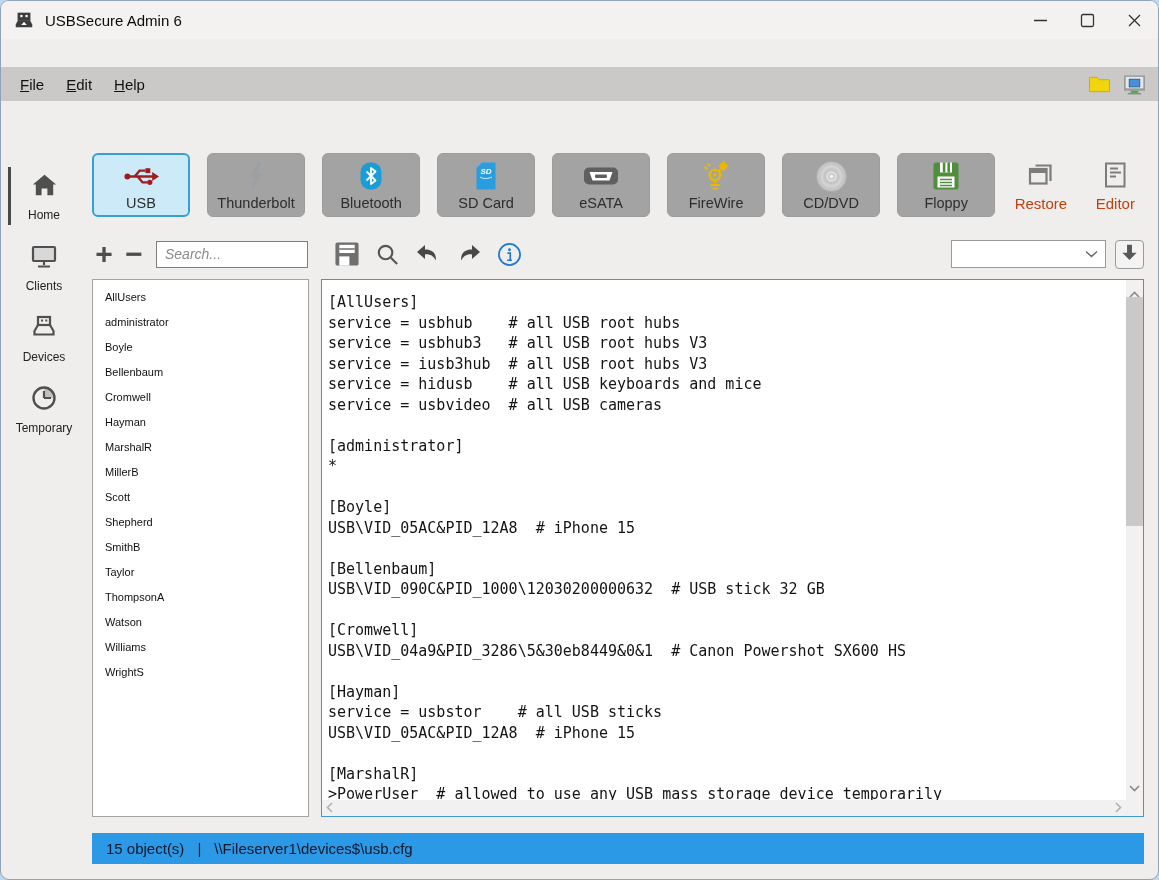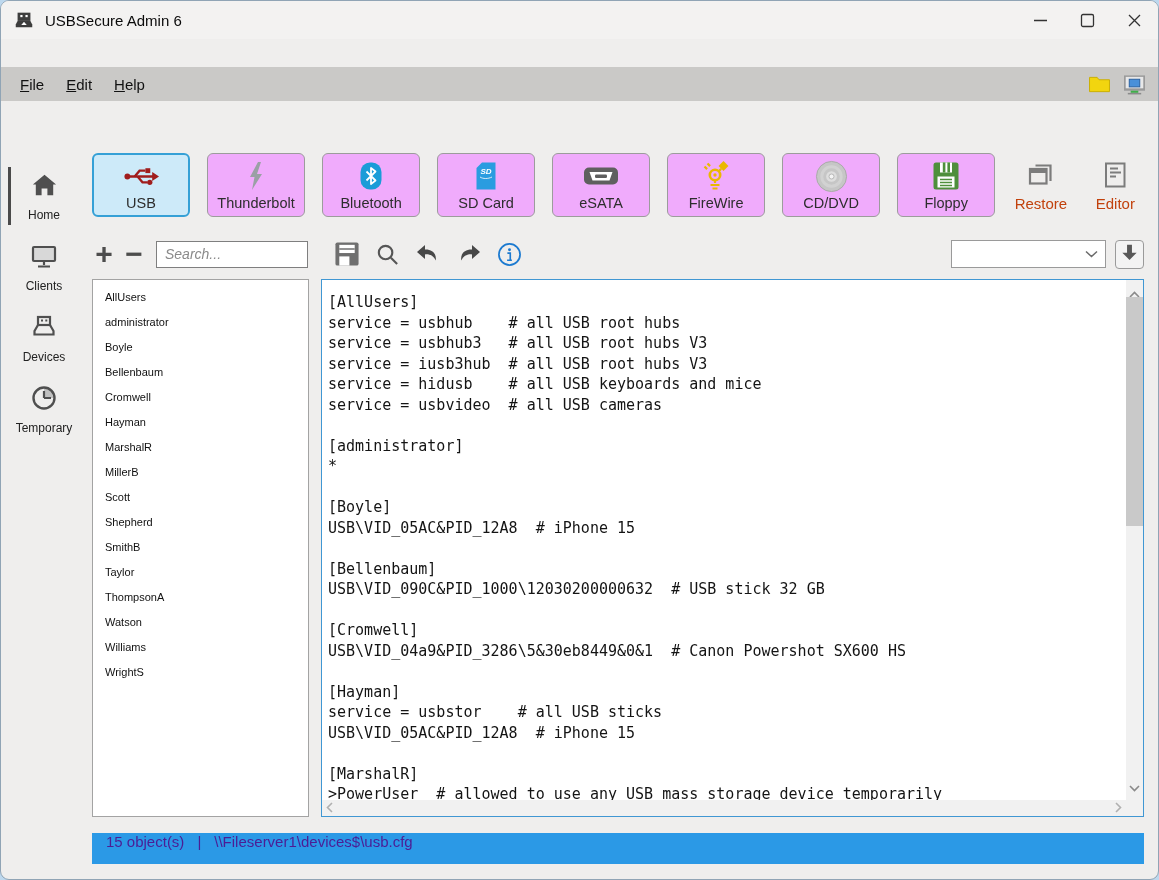--- a/index.html
+++ b/index.html
@@ -34,7 +34,7 @@
 
   
   .device-row { margin-top:24px; display:flex; gap:17px; align-items:stretch; height:64px; flex:0 0 auto; }
-  .dev-btn { width:99px; border:1px solid #9c9c9c; border-radius:6px; background:#f0abfc; display:flex;
+  .dev-btn { width:99px; border:1px solid #9c9c9c; border-radius:6px; background:#a3a3a3; display:flex;
              flex-direction:column; align-items:center; justify-content:center; gap:2px; padding:0; }
   .dev-btn.selected { background:var(--sel-bg); border:2px solid var(--sel-border); }
   .dev-icon { height:34px; display:flex; align-items:center; justify-content:center; }

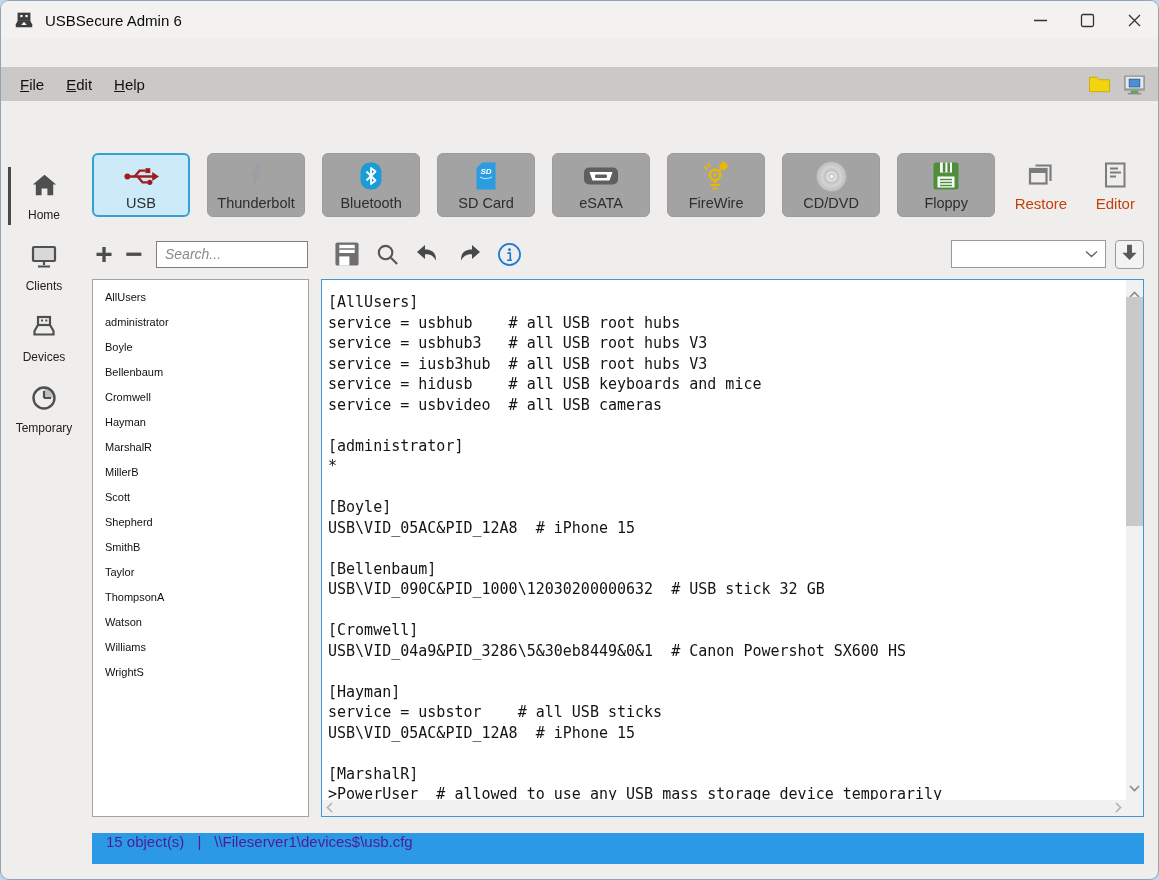--- a/index.html
+++ b/index.html
@@ -75,8 +75,8 @@
   .scroll-corner { position:absolute; right:0; bottom:0; width:17px; height:16px; background:#f1f1f1; }
 
   
-  .statusbar { margin-top:16px; margin-bottom:15px; height:31px; background:var(--status-bg); color:#4c1d95;
-               display:flex; padding-left:14px; font-size:15px; gap:13px; flex:0 0 auto; }
+  .statusbar { margin-top:16px; margin-bottom:15px; height:31px; background:var(--status-bg); color:#0f172a;
+               display:flex; align-items:center; padding-left:14px; font-size:15px; gap:13px; flex:0 0 auto; }
 </style>
 </head>
 <body>

